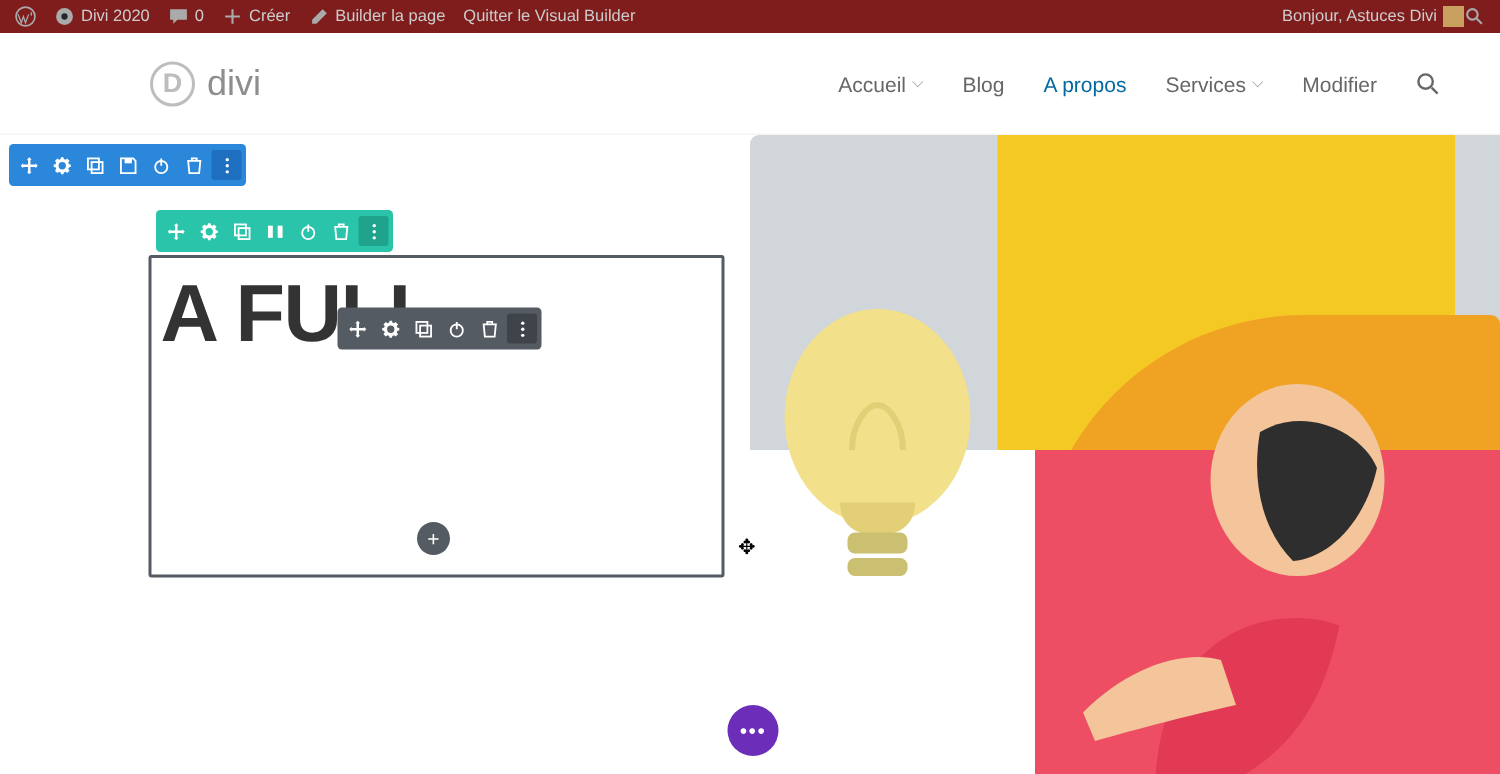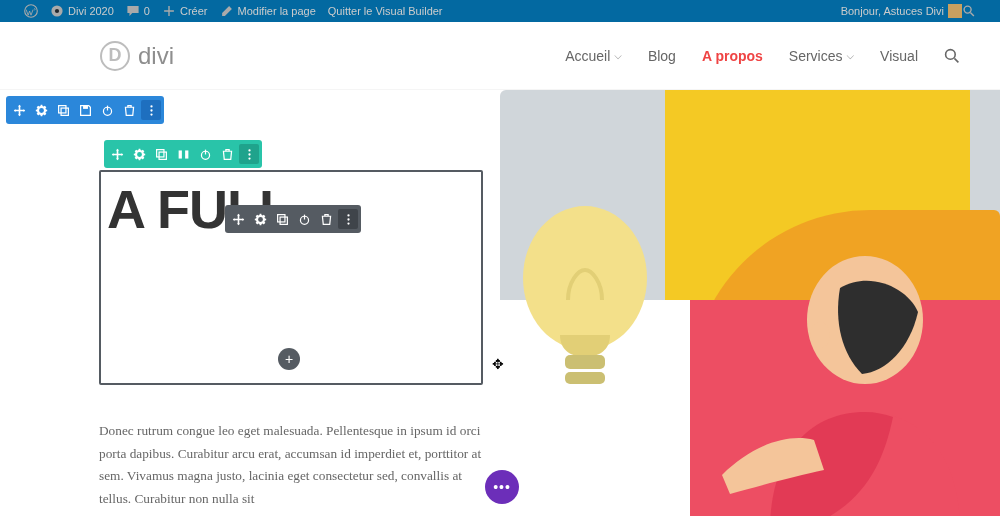--- a/index.html
+++ b/index.html
@@ -14,12 +14,12 @@
 
 .wp-admin-bar {
   height: 22px;
-  background: #0369a1;
+  background: #7f1d1d;
   color: #eee;
   display: flex;
   align-items: center;
   font-size: 11px;
-  padding: 0 24px;
+  padding: 0 10px;
 }
 .wp-admin-bar .left { display: flex; align-items: center; gap: 12px; }
 .wp-admin-bar .right { margin-left: auto; display: flex; align-items: center; gap: 0; }

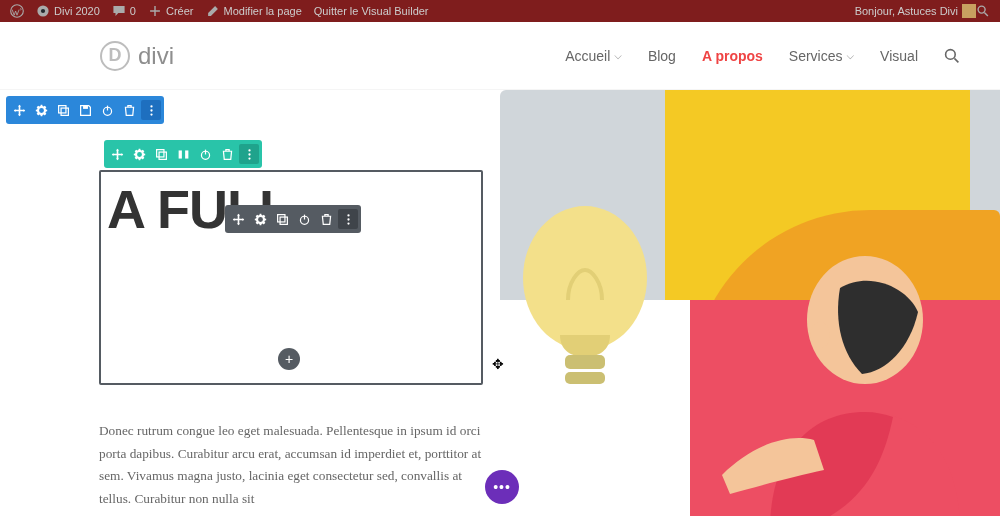--- a/index.html
+++ b/index.html
@@ -235,7 +235,7 @@
       <svg viewBox="0 0 20 20">
           <path d="M13 3l4 4L7 17H3v-4z" fill="#aaa"></path>
         </svg>
-      <span>Modifier la page</span>
+      <span>Builder la page</span>
     </span>
     <span class="item">
       <span>Quitter le Visual Builder</span>

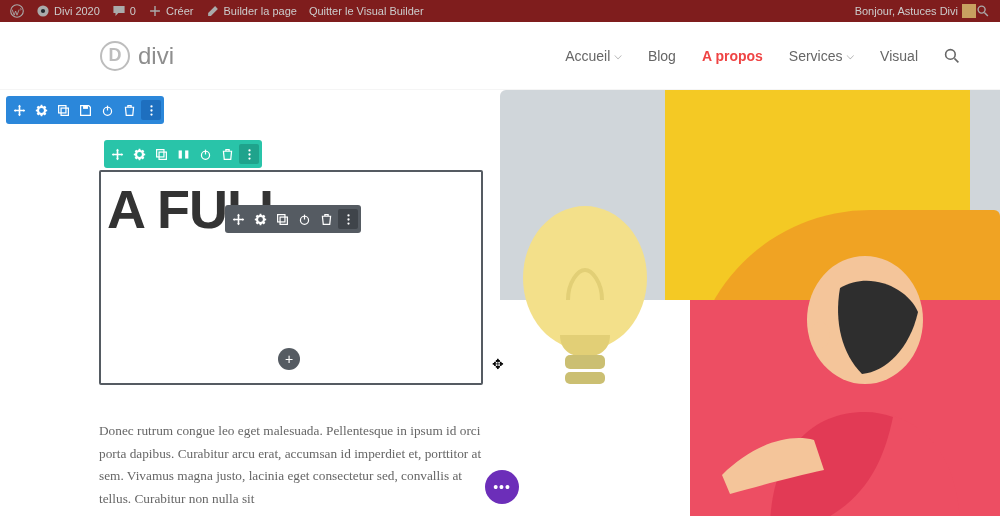--- a/index.html
+++ b/index.html
@@ -42,7 +42,7 @@
 }
 .main-nav { margin-left: auto; display: flex; align-items: center; gap: 26px; font-size: 14px; color: #666; }
 .main-nav .nav-item { display: flex; align-items: center; gap: 4px; cursor: pointer; }
-.main-nav .active { color: #ef4444; font-weight: bold; }
+.main-nav .active { color: #0369a1; }
 .chev { font-size: 10px; color: #999; }
 .search-ic svg { width: 16px; height: 16px; stroke: #666; fill: none; stroke-width: 2; }
 

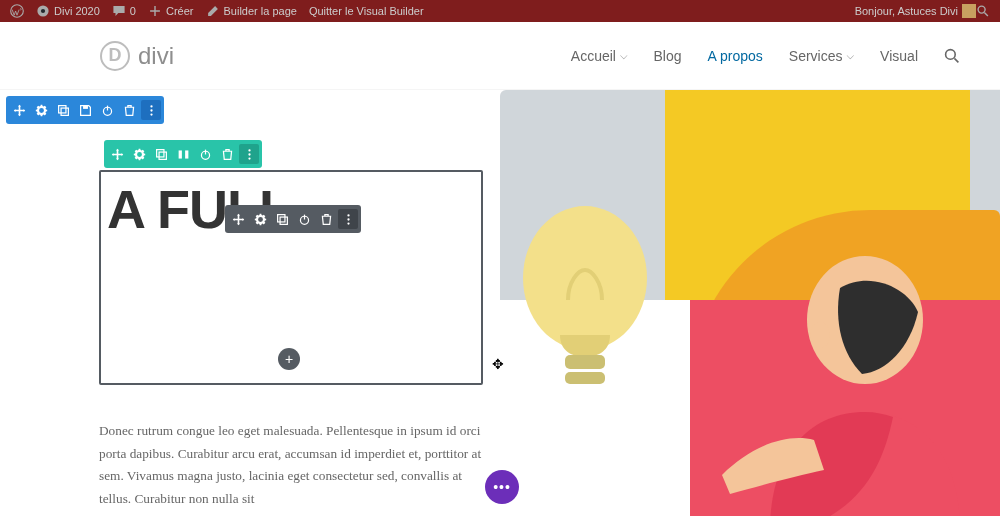--- a/index.html
+++ b/index.html
@@ -271,7 +271,7 @@
       <span>Services</span>
       <span class="chev">⌵</span>
     </span>
-    <span class="nav-item">Visual</span>
+    <span class="nav-item">Modifier</span>
     <span class="nav-item search-ic">
       <svg viewBox="0 0 20 20">
           <circle cx="8" cy="8" r="6"></circle>

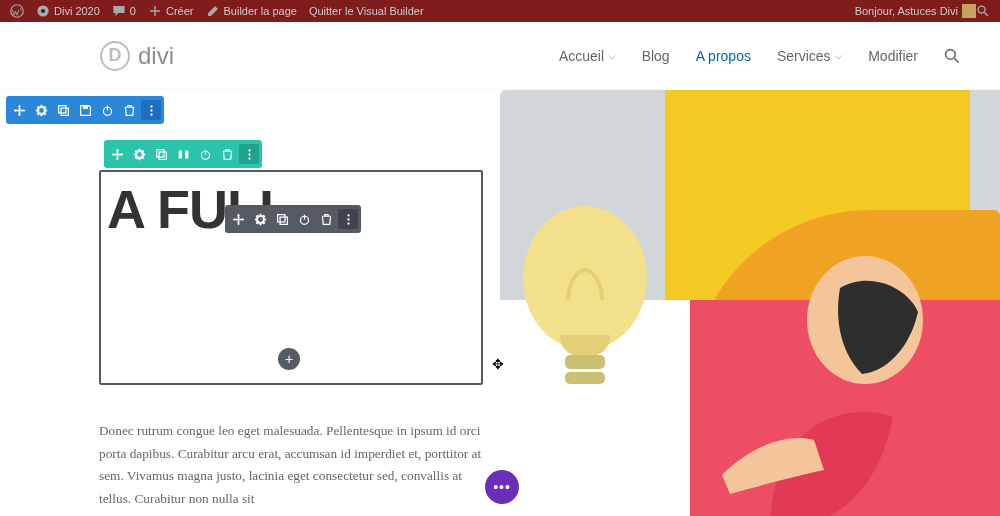--- a/index.html
+++ b/index.html
@@ -441,7 +441,6 @@
 
   <span class="move-cursor">✥</span>
 
-  <p class="body-text">Donec rutrum congue leo eget malesuada. Pellentesque in ipsum id orci porta dapibus. Curabitur arcu erat, accumsan id imperdiet et, porttitor at sem. Vivamus magna justo, lacinia eget consectetur sed, convallis at tellus. Curabitur non nulla sit</p>
 
   <div class="fab">•••</div>
 

